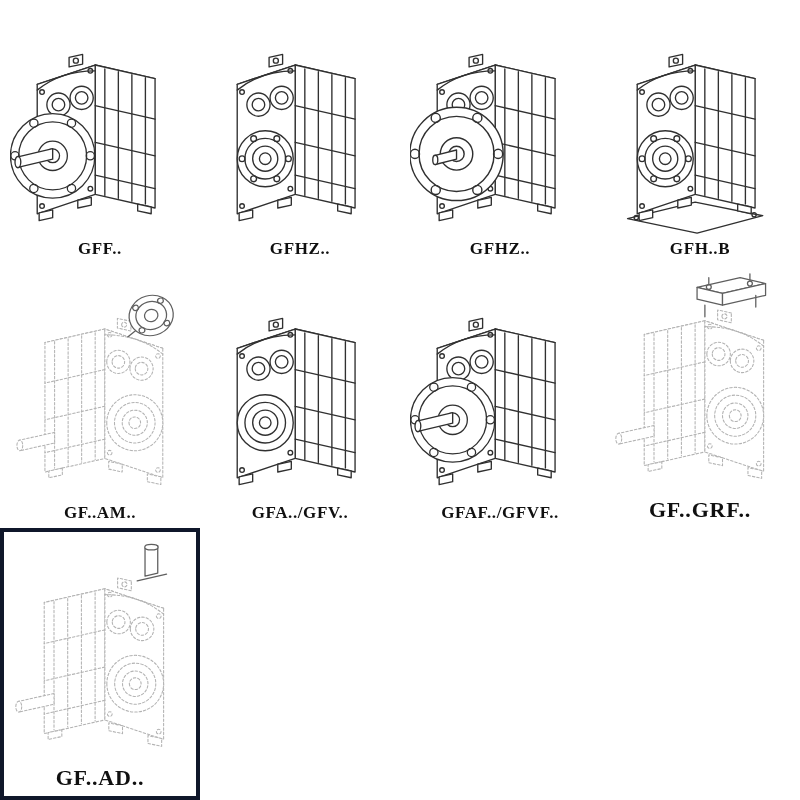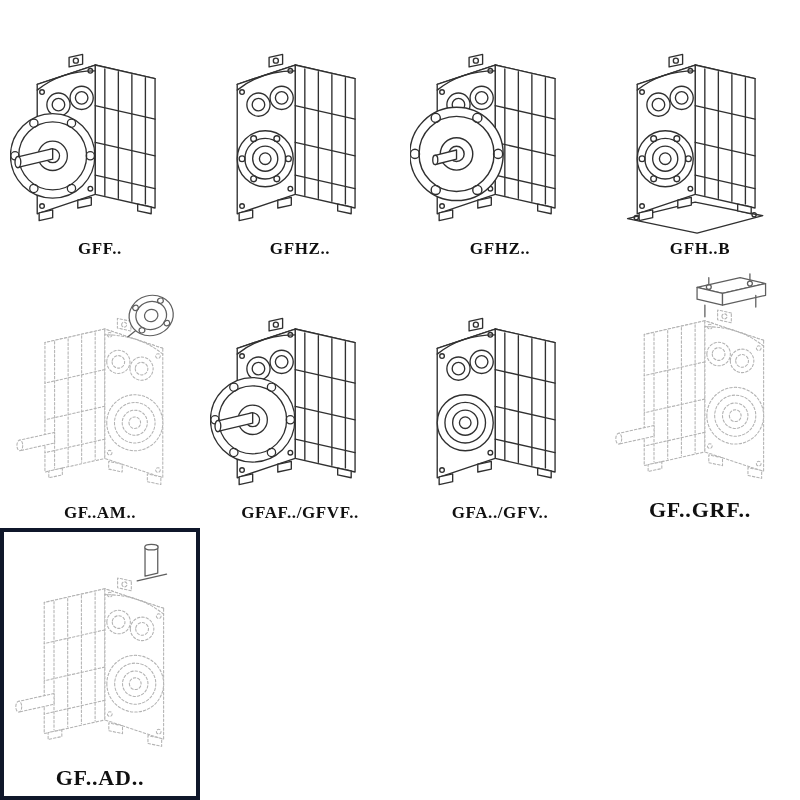--- a/index.html
+++ b/index.html
@@ -193,18 +193,18 @@
     <figure class="cell">
       <svg class="draw" viewBox="0 0 186 235" width="180" height="227">
         <use href="#gb-housing"></use>
+        <use href="#gb-bore" transform="translate(57,155)"></use>
+      </svg>
+      <figcaption class="label">GFA../GFV..</figcaption>
+    </figure>
+
+    <figure class="cell">
+      <svg class="draw" viewBox="0 0 186 235" width="180" height="227">
+        <use href="#gb-housing"></use>
         <use href="#gb-flange" transform="translate(44,152) scale(0.95)"></use>
         <use href="#gb-shaft" transform="translate(44,150)"></use>
       </svg>
       <figcaption class="label">GFAF../GFVF..</figcaption>
-    </figure>
-
-    <figure class="cell">
-      <svg class="draw" viewBox="0 0 186 235" width="180" height="227">
-        <use href="#gb-housing"></use>
-        <use href="#gb-bore" transform="translate(57,155)"></use>
-      </svg>
-      <figcaption class="label">GFA../GFV..</figcaption>
     </figure>
 
     <figure class="cell">

